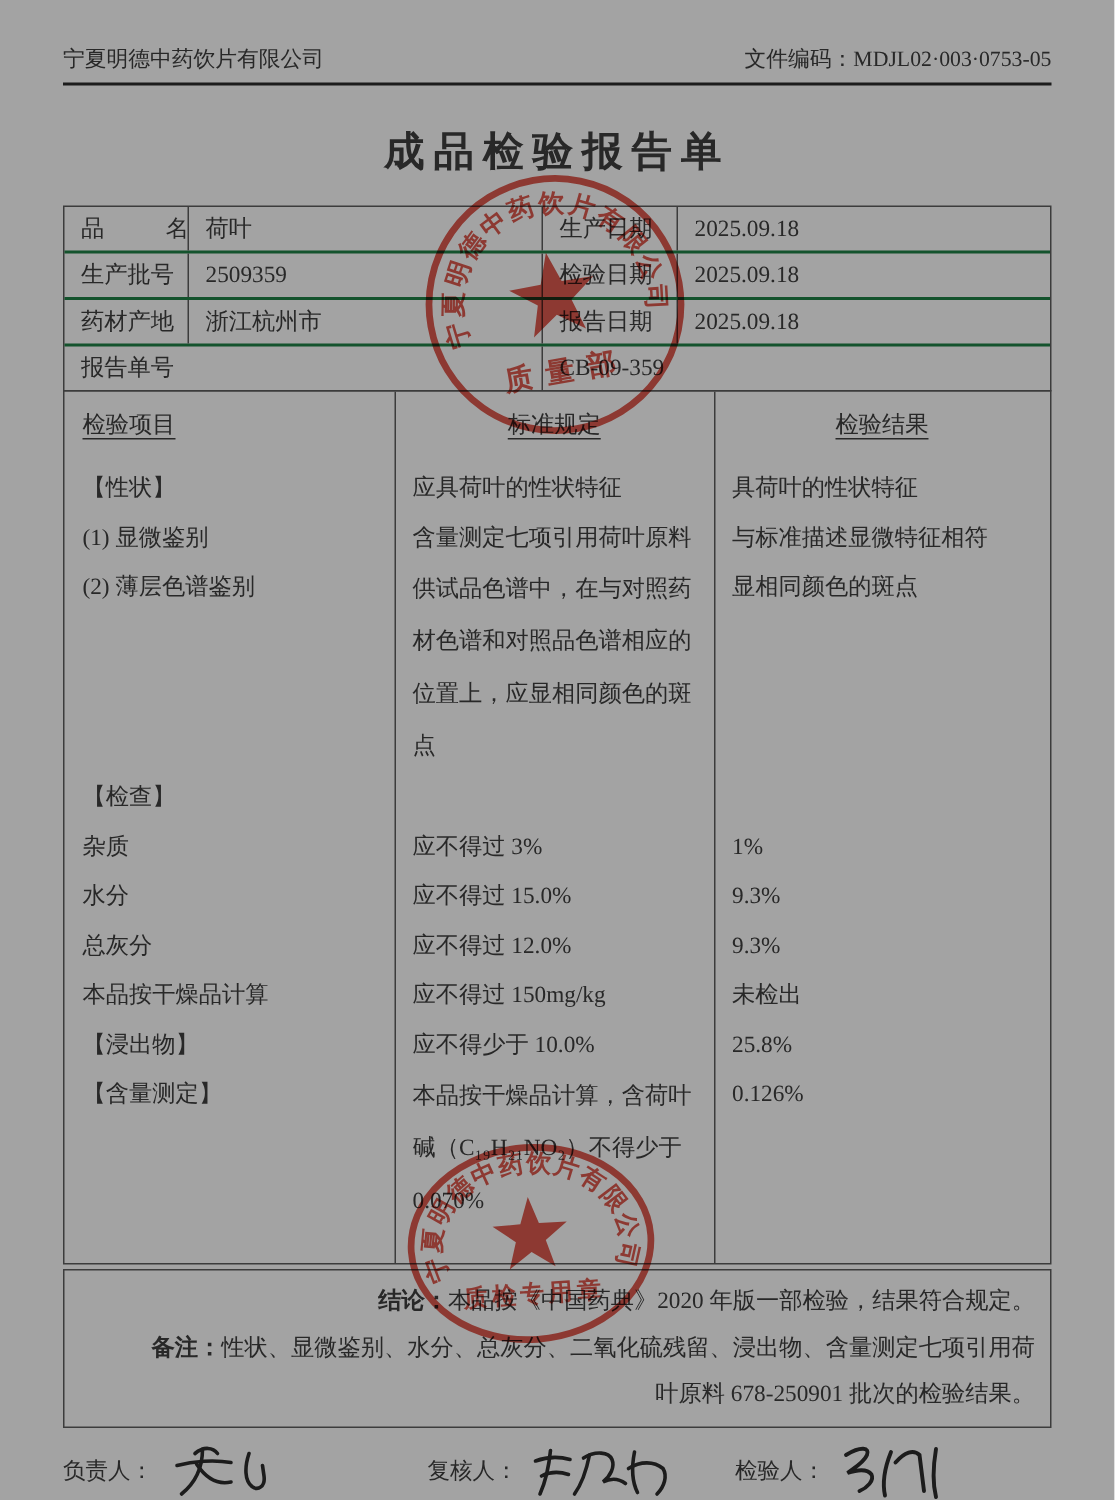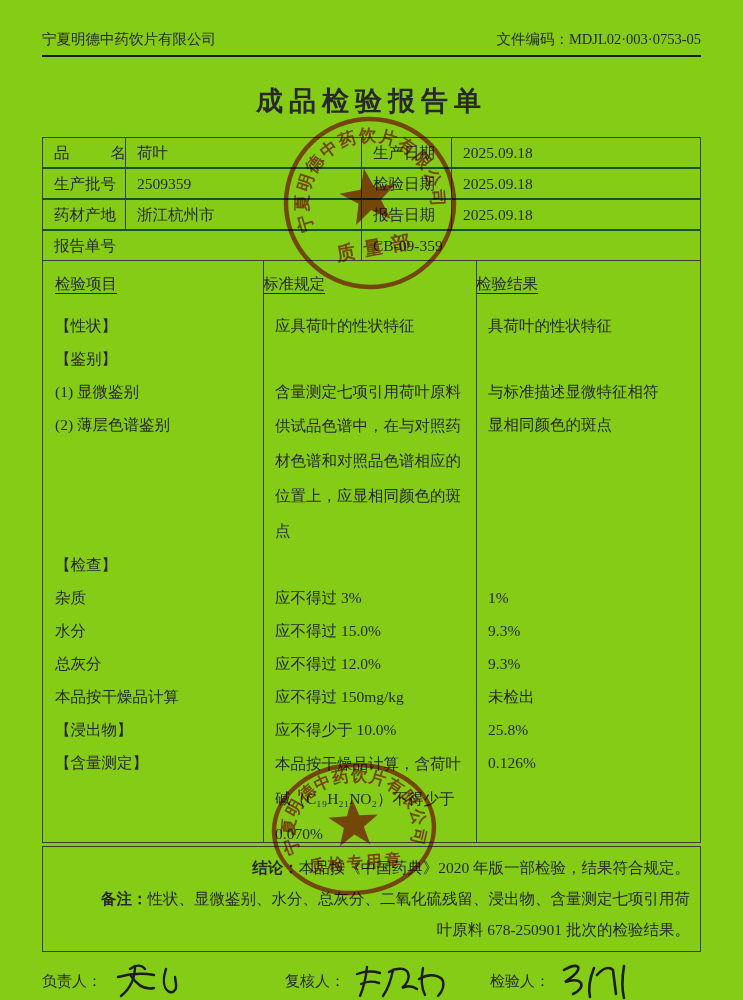--- a/index.html
+++ b/index.html
@@ -5,7 +5,7 @@
   * { box-sizing: border-box; margin: 0; padding: 0; }
   html,body { background:#ffffff; }
   body { font-family: "Liberation Serif", "DejaVu Serif", serif; color:#282828; }
-  .page { position:relative; width:743px; height:1000px; background:#84cc16; overflow:hidden; }
+  .page { position:relative; width:743px; height:1000px; background:#a3a3a3; overflow:hidden; }
   .content { position:absolute; left:42px; top:0; width:659px; }
 
   

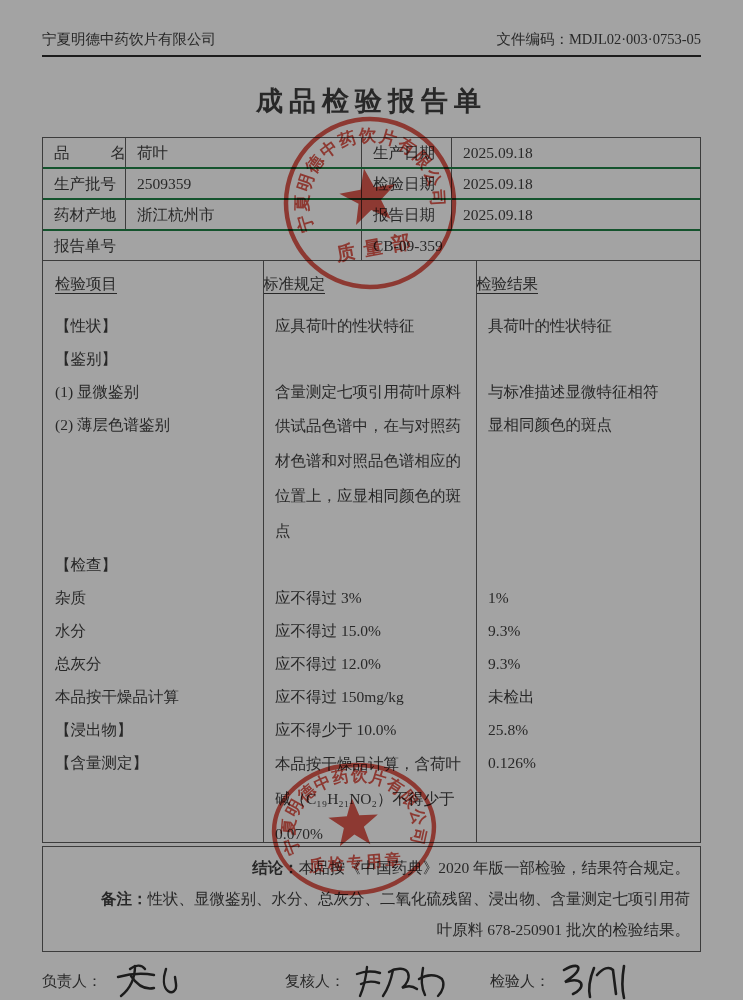--- a/index.html
+++ b/index.html
@@ -30,7 +30,7 @@
   .insp-head .hc { line-height:22px; }
   .insp-head .hc span { text-decoration:underline; text-underline-offset:4px; }
   .hc-item { padding-left:12px; }
-  .hc-mid, .hc-res { }
+  .hc-mid, .hc-res { text-align:center; }
   .insp-row .cell { line-height:33px; padding:0 10px 0 12px; }
   .rtop { padding-top:12px; }
 

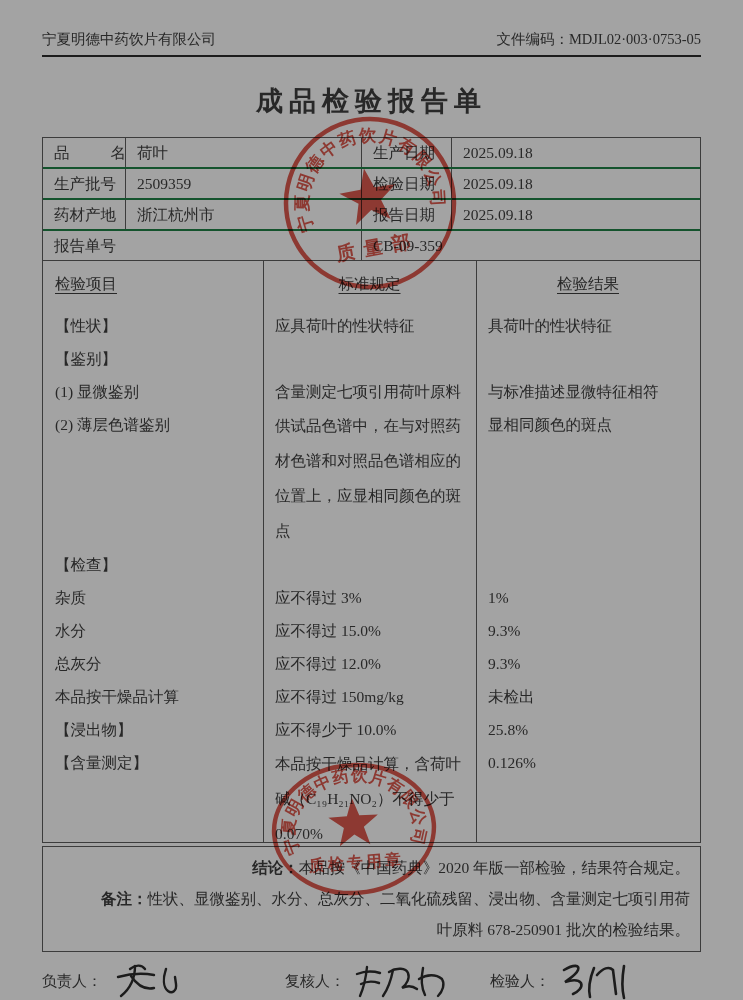--- a/index.html
+++ b/index.html
@@ -104,7 +104,6 @@
         <div class="cell rtop">具荷叶的性状特征</div>
       </div>
       <div class="insp-grid insp-row">
-        <div class="cell">【鉴别】</div>
         <div class="cell"></div>
         <div class="cell"></div>
       </div>

